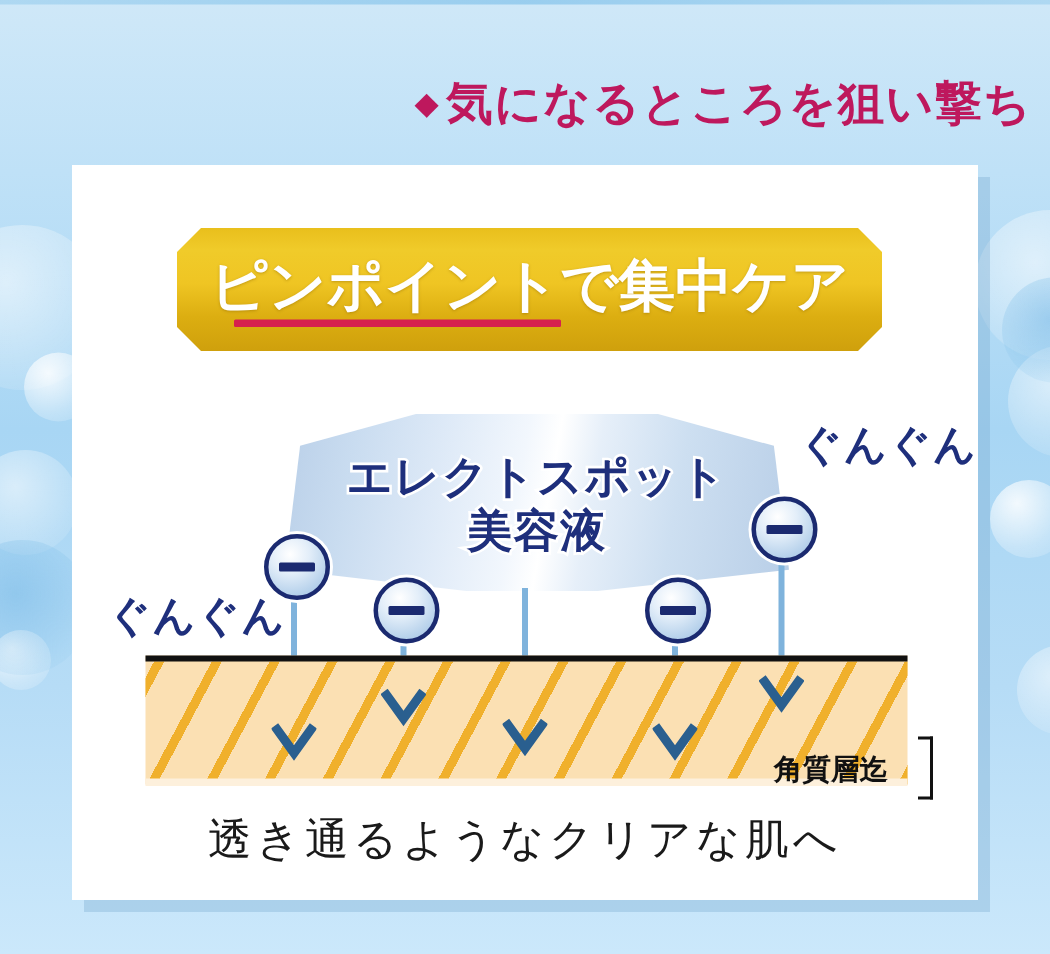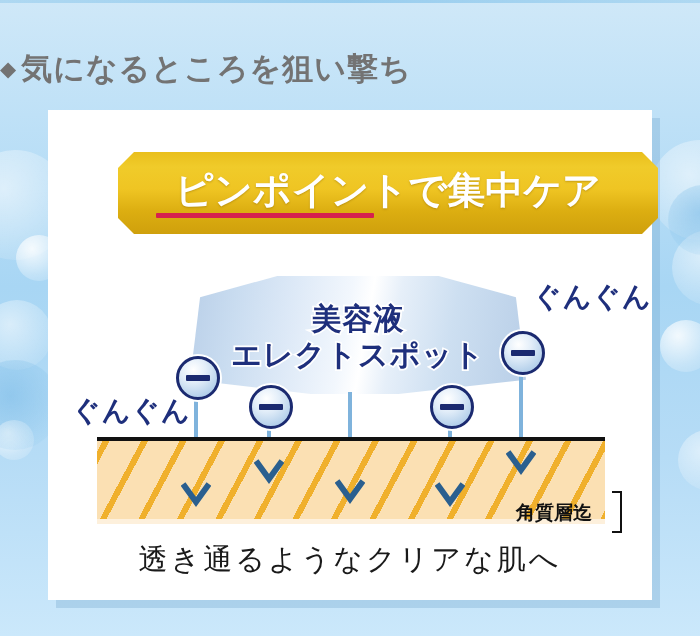--- a/index.html
+++ b/index.html
@@ -65,10 +65,10 @@
     left: 0;
     top: 50px;
     width: 688px;
-    text-align: left;
+    text-align: right;
     font-size: 31px;
     font-weight: bold;
-    color: #737373;
+    color: #be185d;
     letter-spacing: 1px;
     line-height: 1.2;
     white-space: nowrap;

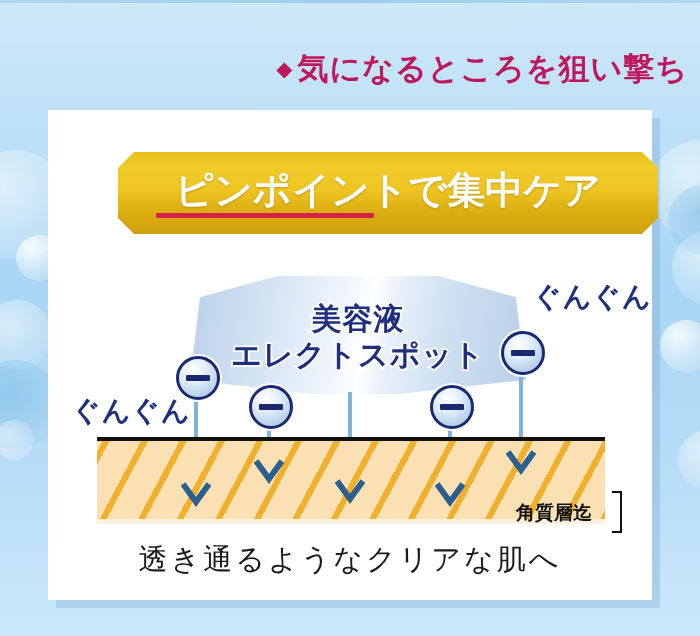--- a/index.html
+++ b/index.html
@@ -84,7 +84,7 @@
     position: absolute;
     left: 118px;
     top: 152px;
-    width: 540px;
+    width: 470px;
     height: 82px;
     background: linear-gradient(180deg, #e9bf1c 0%, #f0cb2a 18%, #efc523 45%, #dcae11 72%, #cfa00c 100%);
     clip-path: polygon(16px 0, calc(100% - 16px) 0, 100% 16px, 100% calc(100% - 16px), calc(100% - 16px) 100%, 16px 100%, 0 calc(100% - 16px), 0 16px);

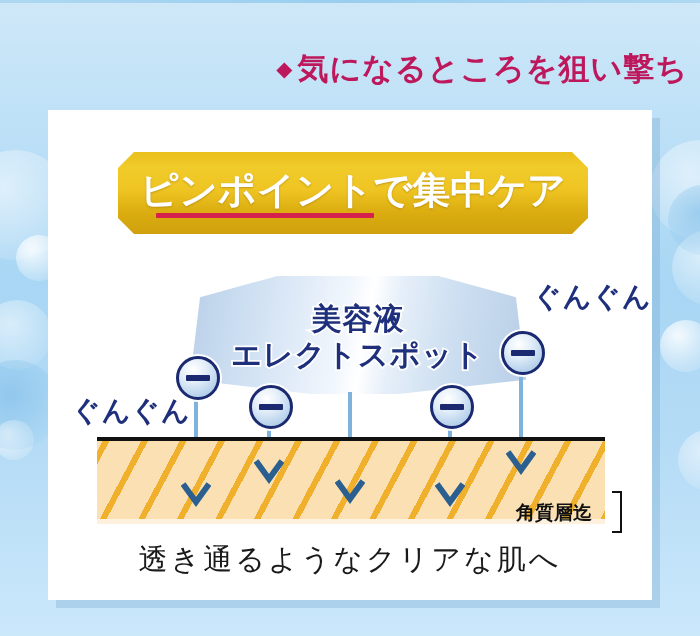--- a/index.html
+++ b/index.html
@@ -304,8 +304,8 @@
   <div class="hexwrap">
     <div class="hex"></div>
     <div class="hex-label">
+      <span class="hex-line">エレクトスポット</span>
       <span class="hex-line">美容液</span>
-      <span class="hex-line">エレクトスポット</span>
     </div>
   </div>
 

